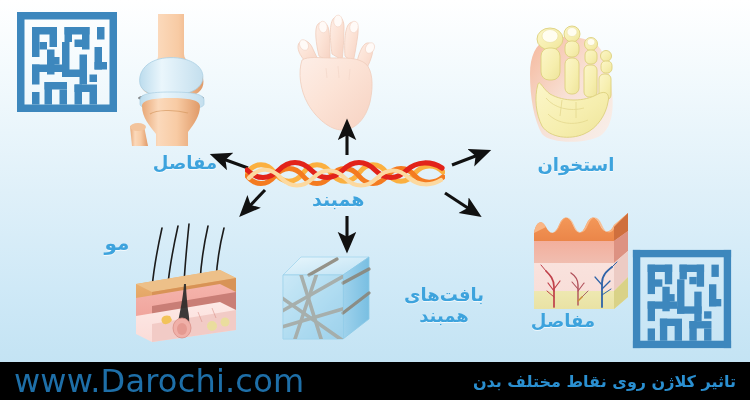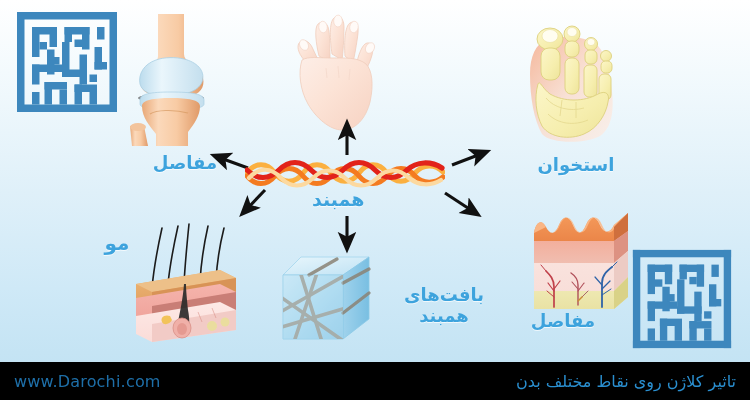--- a/index.html
+++ b/index.html
@@ -33,7 +33,7 @@
     padding: 0 14px;
   }
   #footer-url {
-    color: #1e6fa8; font-size: 16px; letter-spacing: .2px;
+    color: #1e6fa8; font-size: 32px; letter-spacing: .2px;
     font-family: "DejaVu Sans", "Liberation Sans", sans-serif;
   }
   #footer-tag {

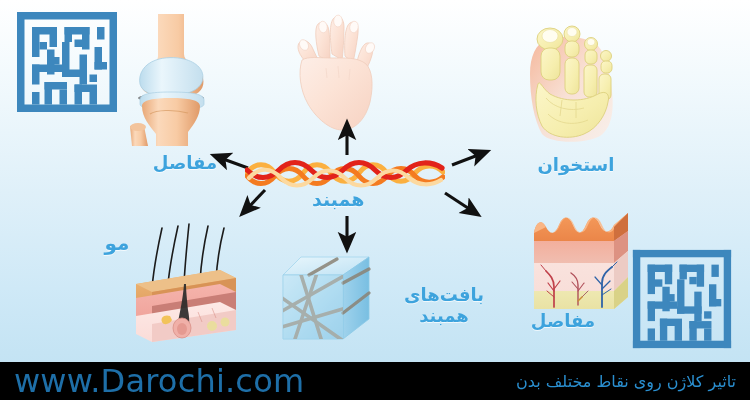--- a/index.html
+++ b/index.html
@@ -37,7 +37,7 @@
     font-family: "DejaVu Sans", "Liberation Sans", sans-serif;
   }
   #footer-tag {
-    color: #2a8fd0; font-size: 16px; font-weight: normal; direction: rtl;
+    color: #2a8fd0; font-size: 16px; font-weight: bold; direction: rtl;
     white-space: nowrap;
   }
 

